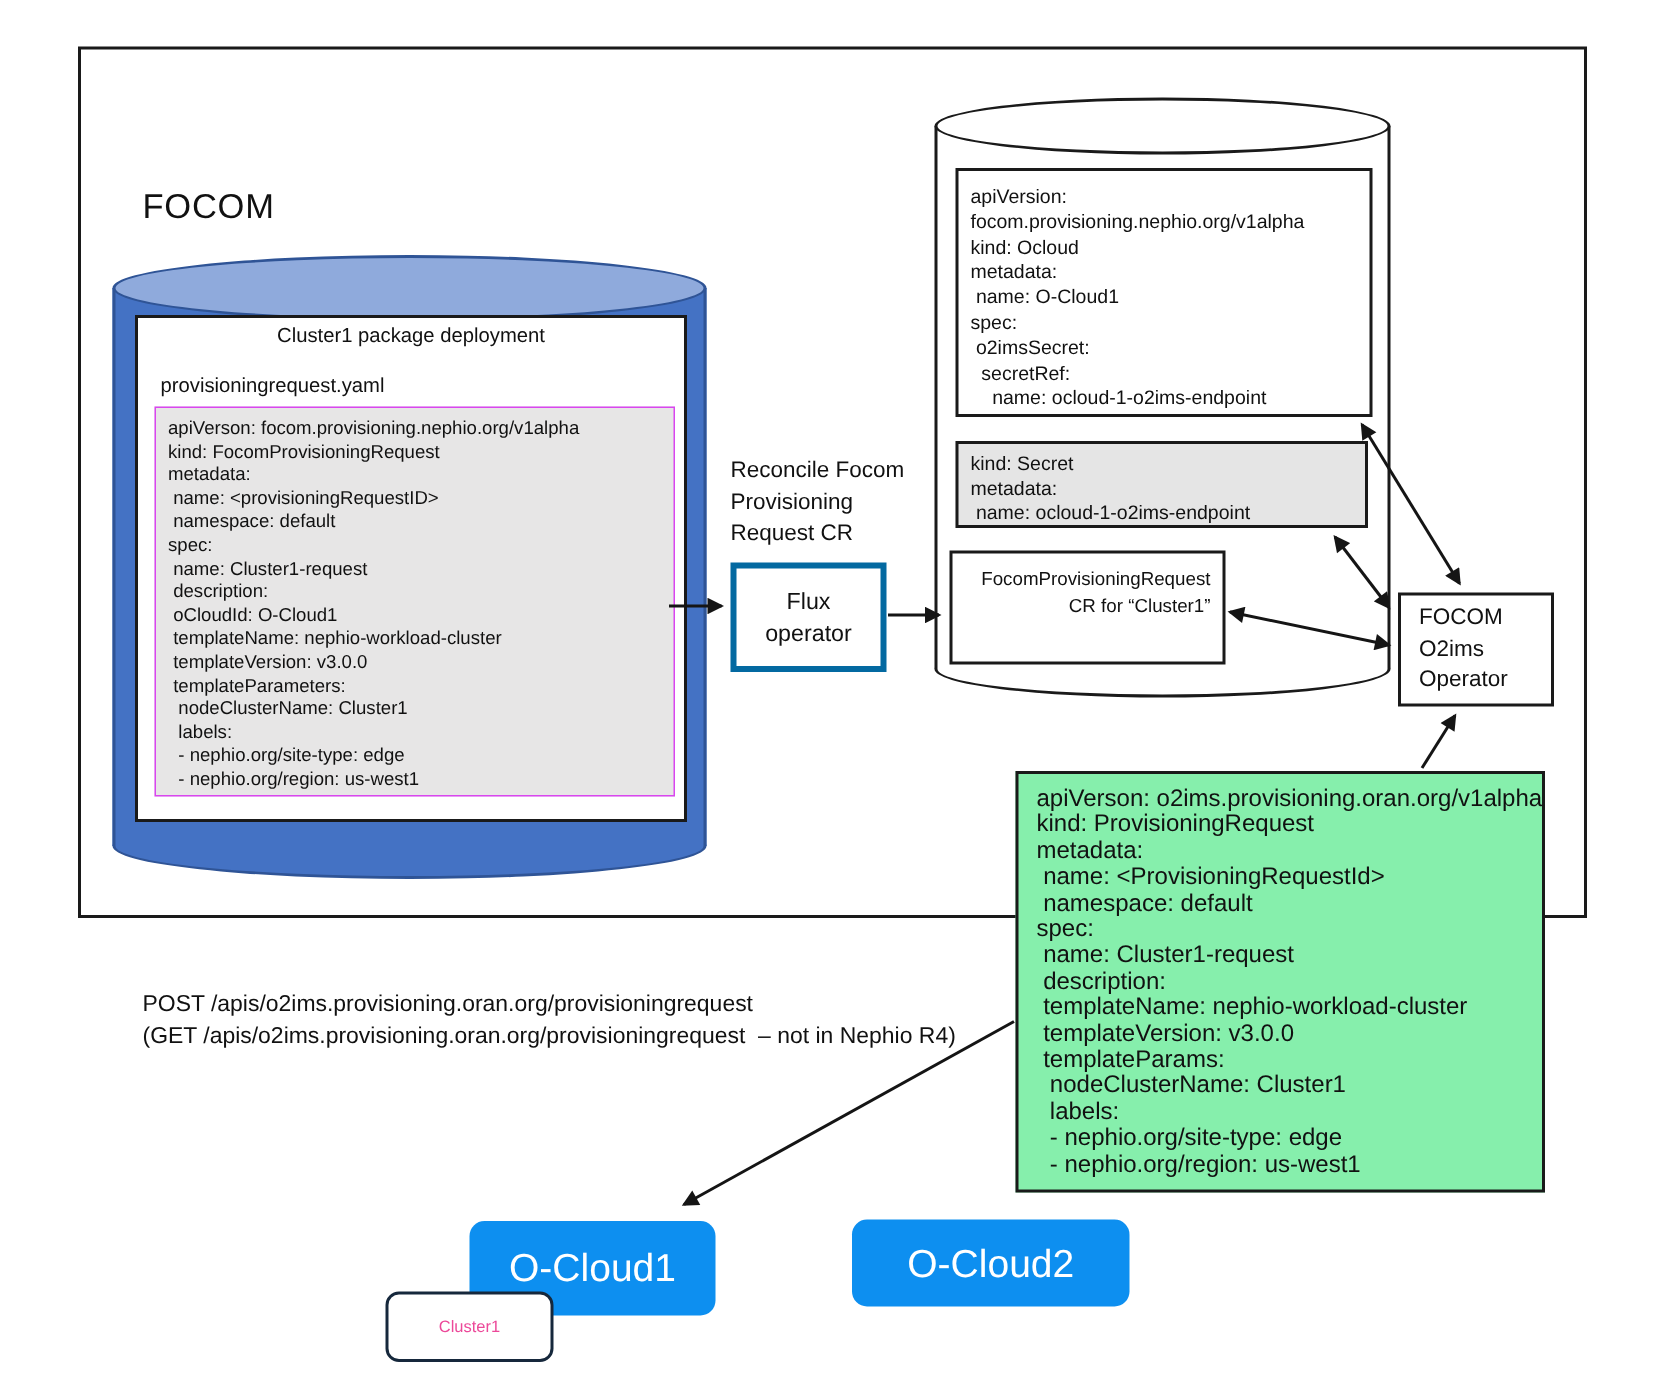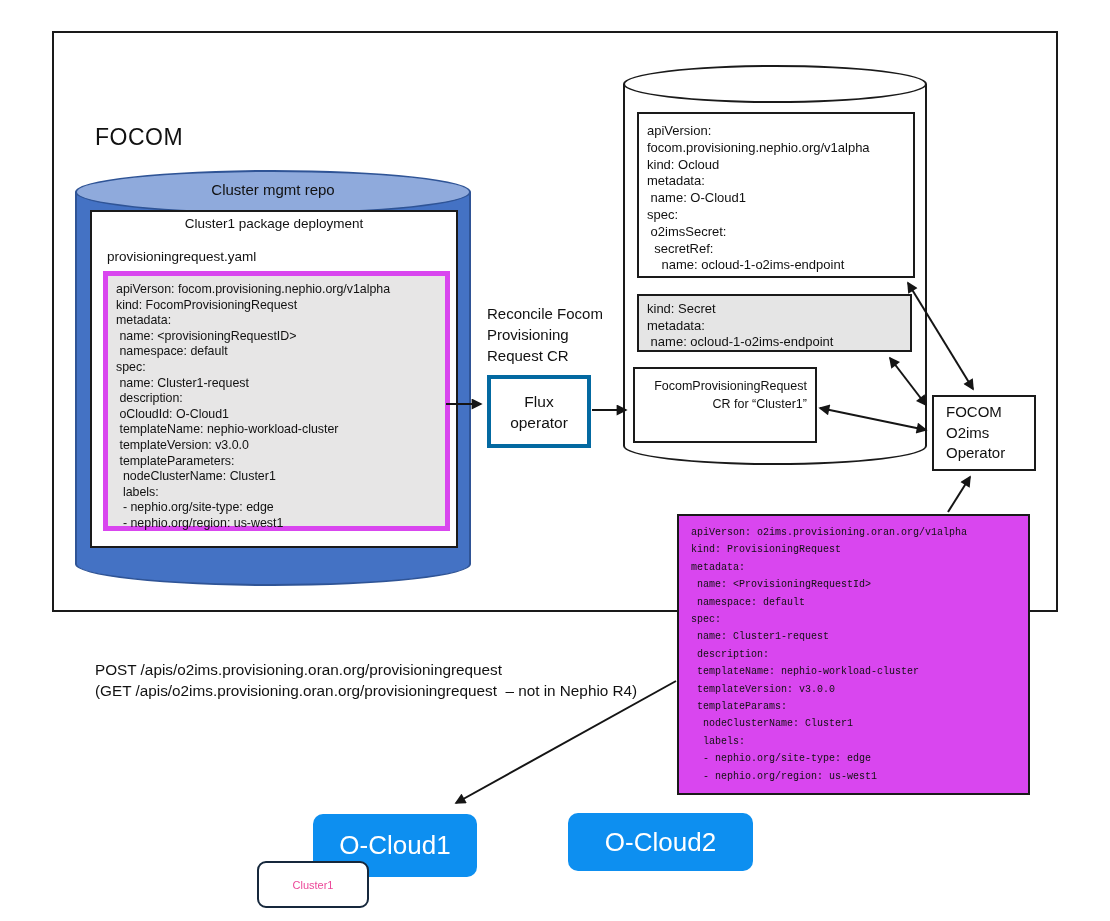--- a/index.html
+++ b/index.html
@@ -160,7 +160,6 @@
     <div class="abs cyl-body"></div>
     <div class="abs cyl-top"></div>
   </div>
-  <div class="abs" id="repo-title">Cluster mgmt repo</div>
 
   <div class="abs" id="package-box"></div>
   <div class="abs" id="package-title">Cluster1 package deployment</div>

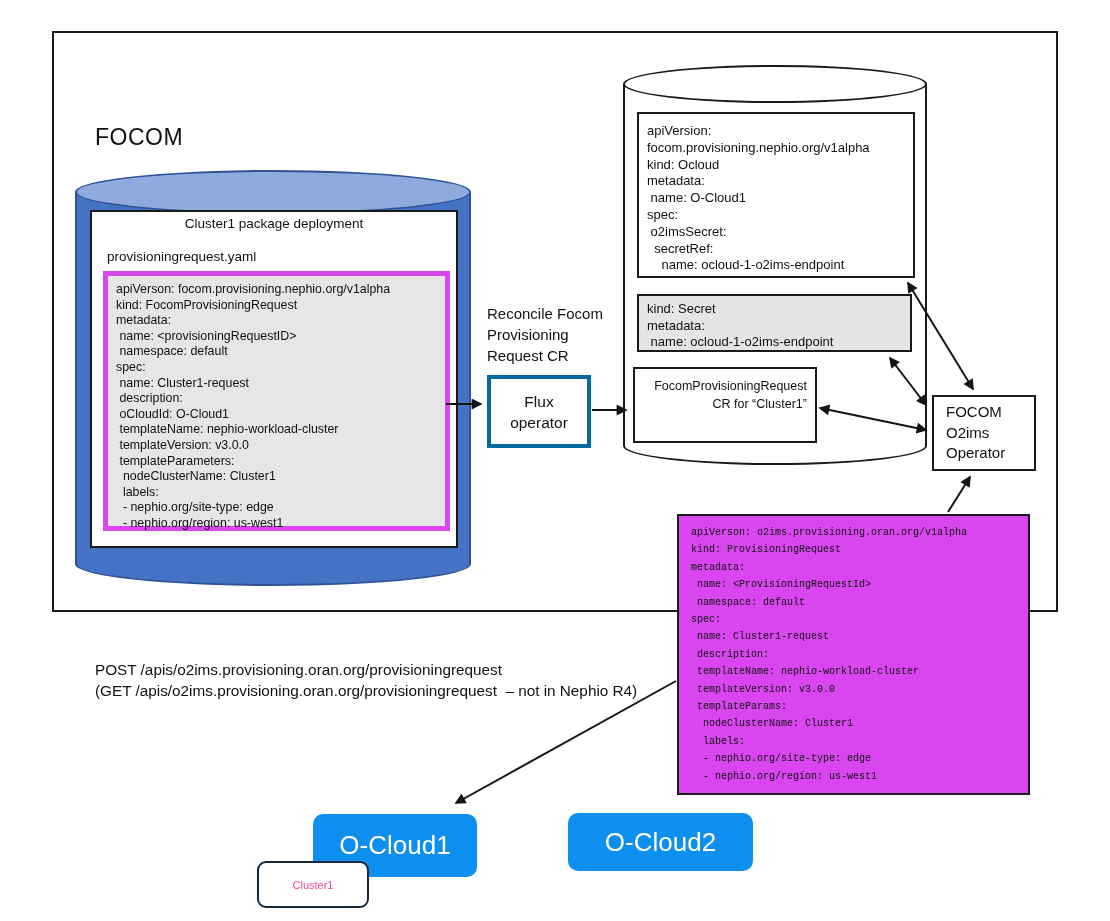--- a/index.html
+++ b/index.html
@@ -59,7 +59,7 @@
   #file-label { left: 107px; top: 249px; font-size: 13.5px; z-index: 6; }
   #repo-yaml-box {
     left: 103px; top: 271px; width: 347px; height: 260px;
-    background: var(--yaml-gray, #e7e6e6); border: 5px solid #d946ef;
+    background: var(--yaml-gray, #e7e6e6); border: 1px solid #d946ef;
     padding: 6px 8px; z-index: 6;
   }
   .yaml { white-space: pre; font-size: 12.4px; line-height: 15.6px; }

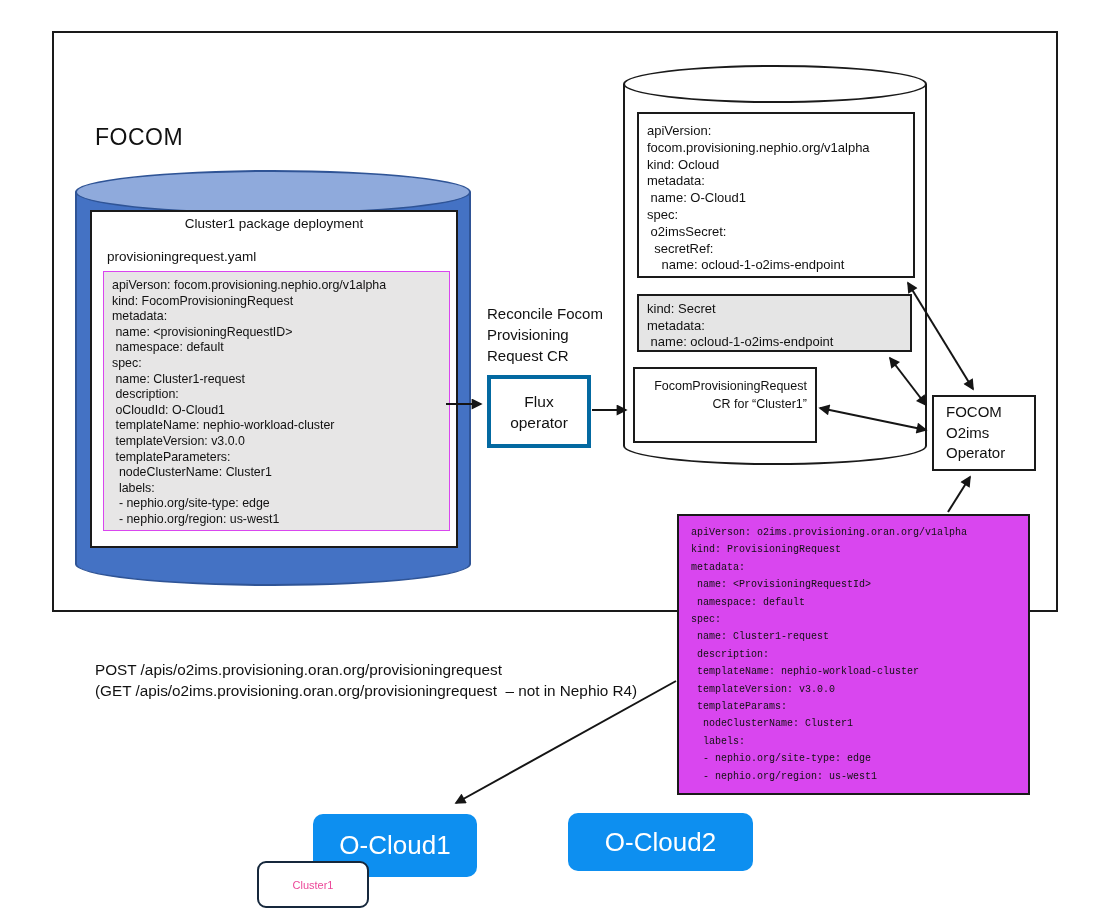--- a/index.html
+++ b/index.html
@@ -117,8 +117,8 @@
   
   #o2ims-yaml-box {
     left: 677px; top: 514px; width: 353px; height: 281px;
-    background: #d946ef; border: 2px solid #1a1a1a; padding: 8px 12px; z-index: 9;
-    font-size: 10px; line-height: 17.4px; white-space: pre; font-family: Liberation Mono, monospace;
+    background: #86efac; border: 2px solid #1a1a1a; padding: 8px 12px; z-index: 9;
+    font-size: 16px; line-height: 17.4px; white-space: pre;
   }
 
   

